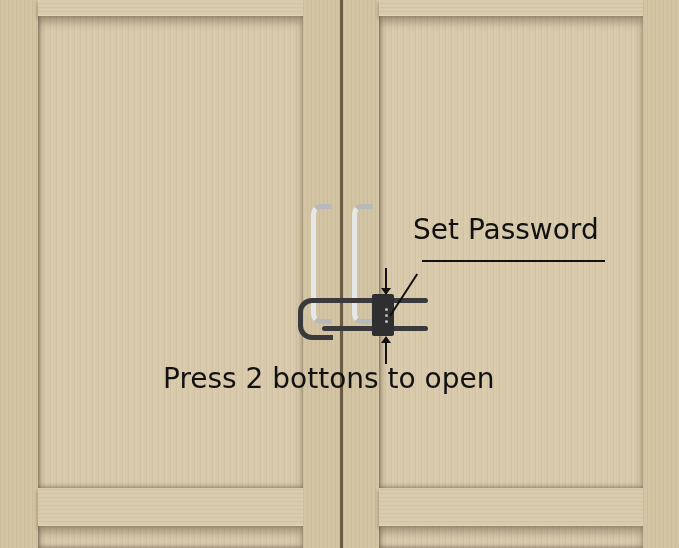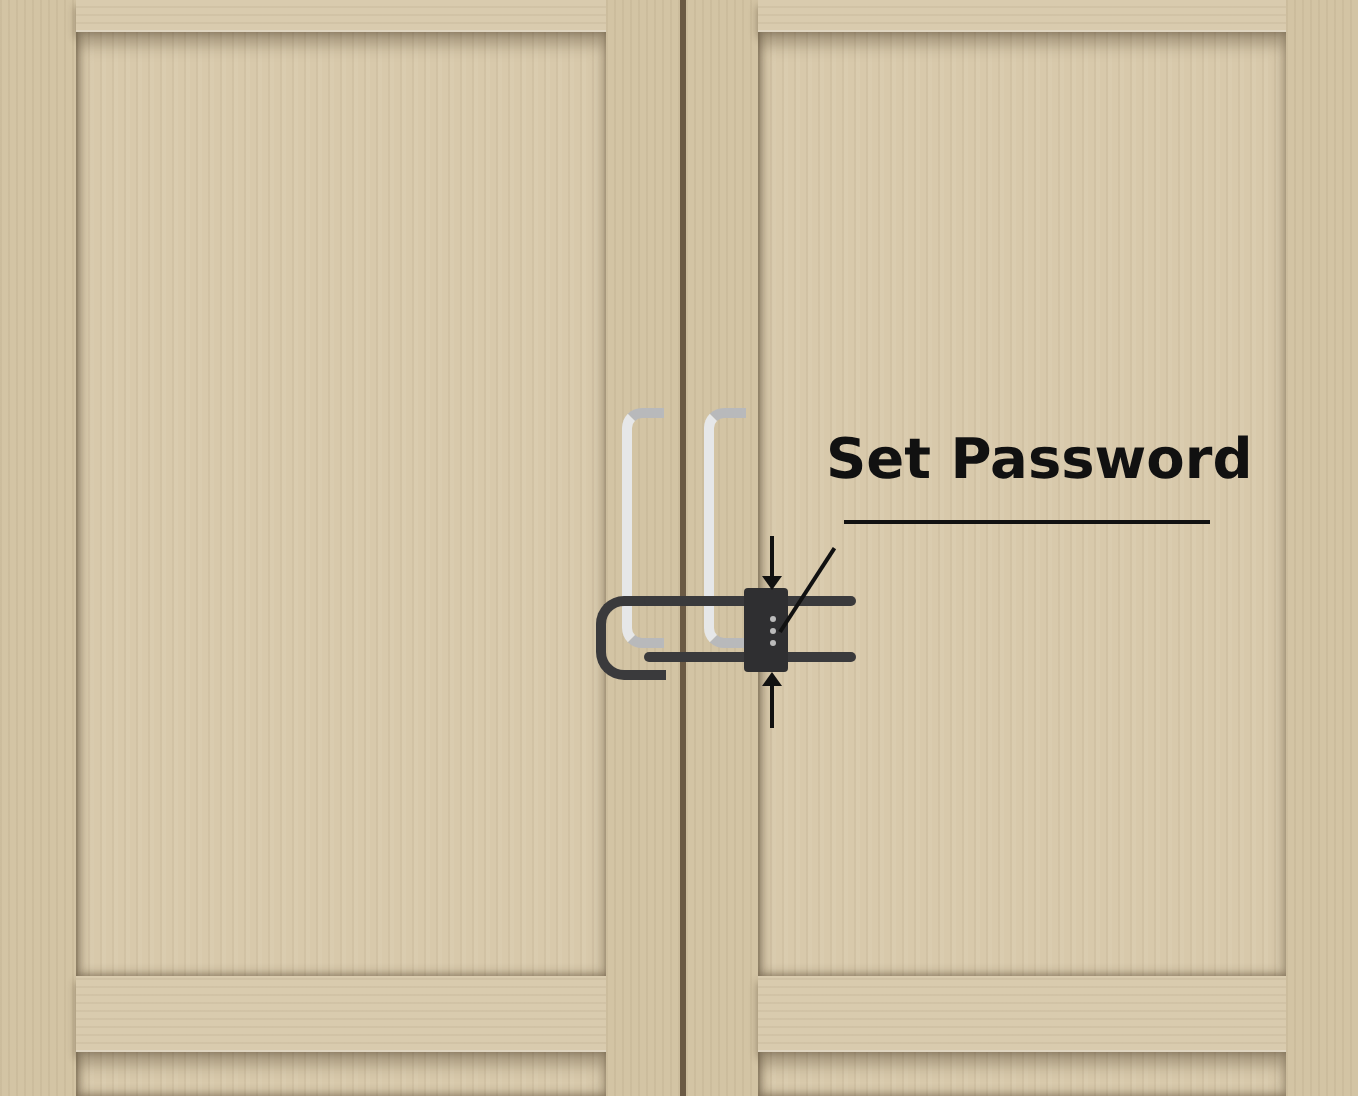--- a/index.html
+++ b/index.html
@@ -24,7 +24,7 @@
   .lock-u{position:absolute;border:5px solid #3a3a3c;border-right:none;border-radius:14px 0 0 14px;}
   .lock-body{position:absolute;background:#2f2f31;border-radius:2px;}
   .dot{position:absolute;width:3px;height:3px;border-radius:50%;background:#bbb;}
-  .label{position:absolute;color:#111;font-weight:bold;white-space:nowrap;}
+  .label{position:absolute;color:#111;font-weight:normal;white-space:nowrap;}
   .line{position:absolute;background:#111;}
   .arrow{position:absolute;width:2px;background:#111;}
 </style>

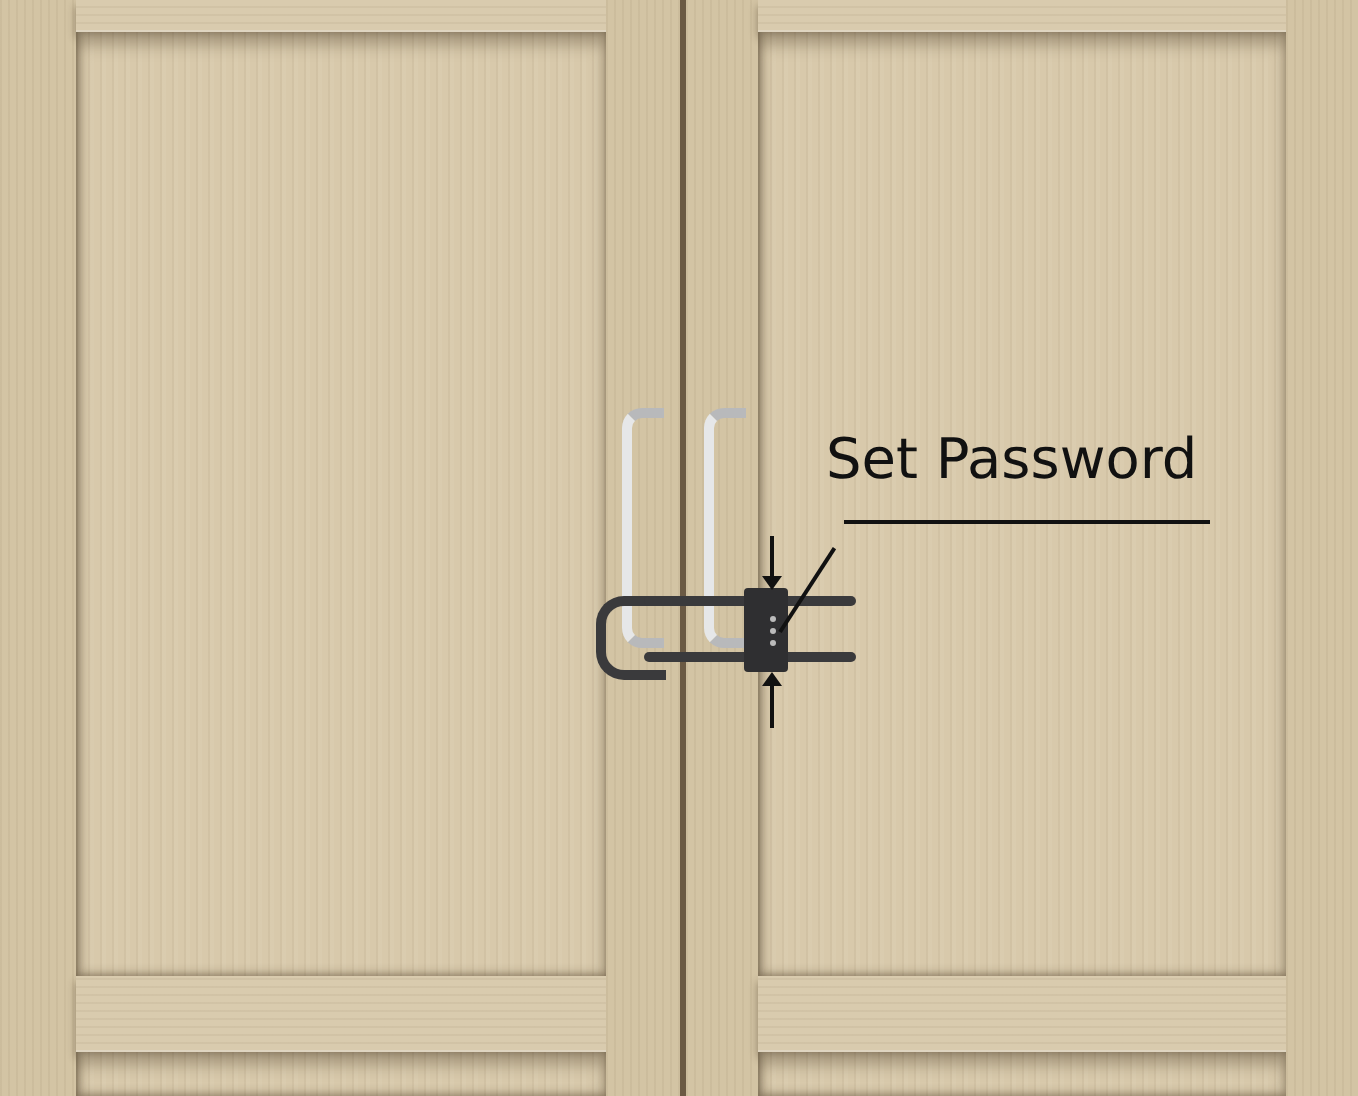--- a/index.html
+++ b/index.html
@@ -69,6 +69,7 @@
   <div class="line" style="left:390px;top:286px;width:50px;height:2px;transform:rotate(-57deg);transform-origin:left center;top:315px;"></div>
 
   <div class="label" style="left:413px;top:213px;font-size:28px;">Set Password</div>
+  <div class="label" style="left:163px;top:362px;font-size:28px;">Press 2 bottons to open</div>
 </div>
 
 </body></html>

